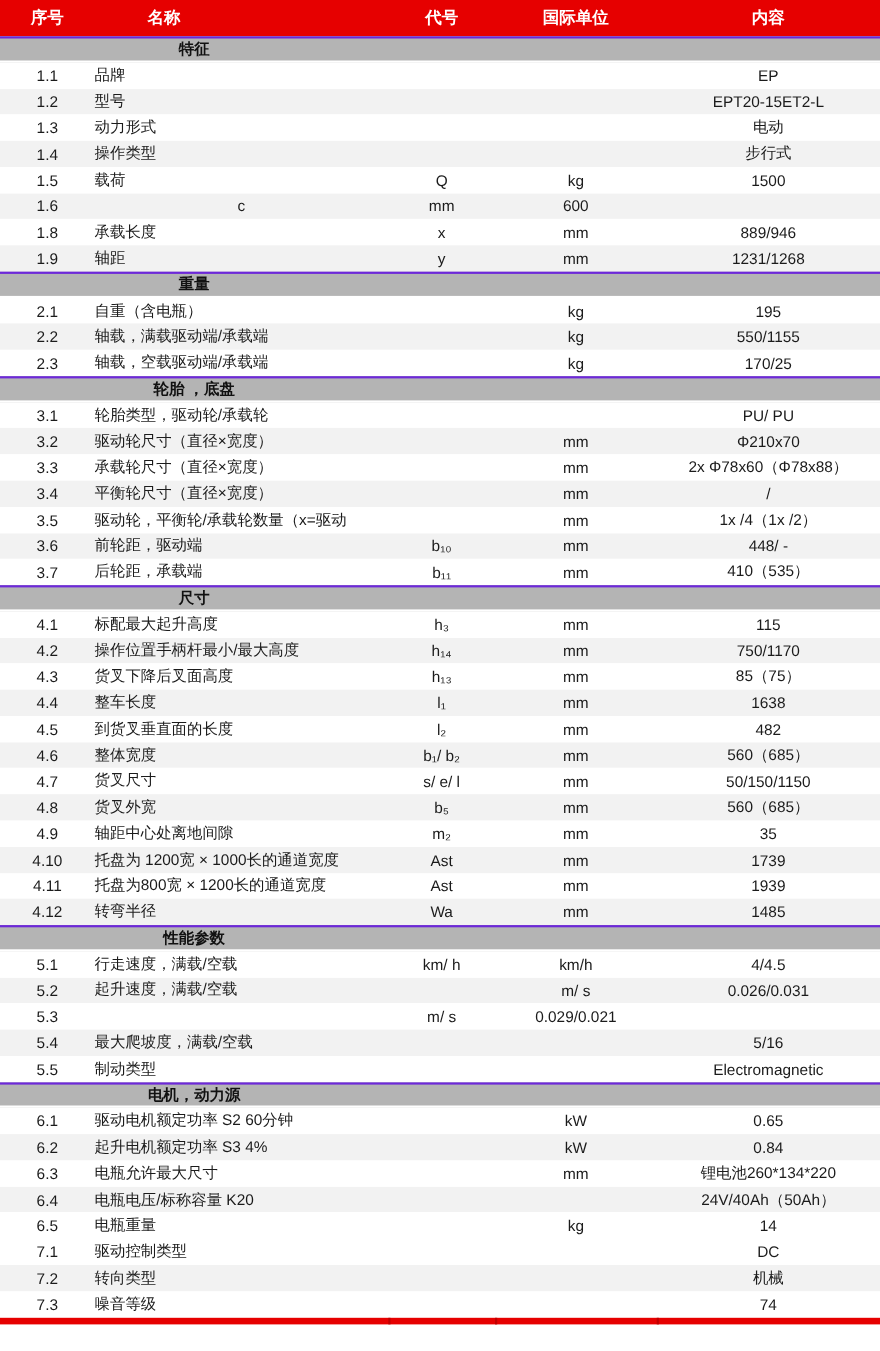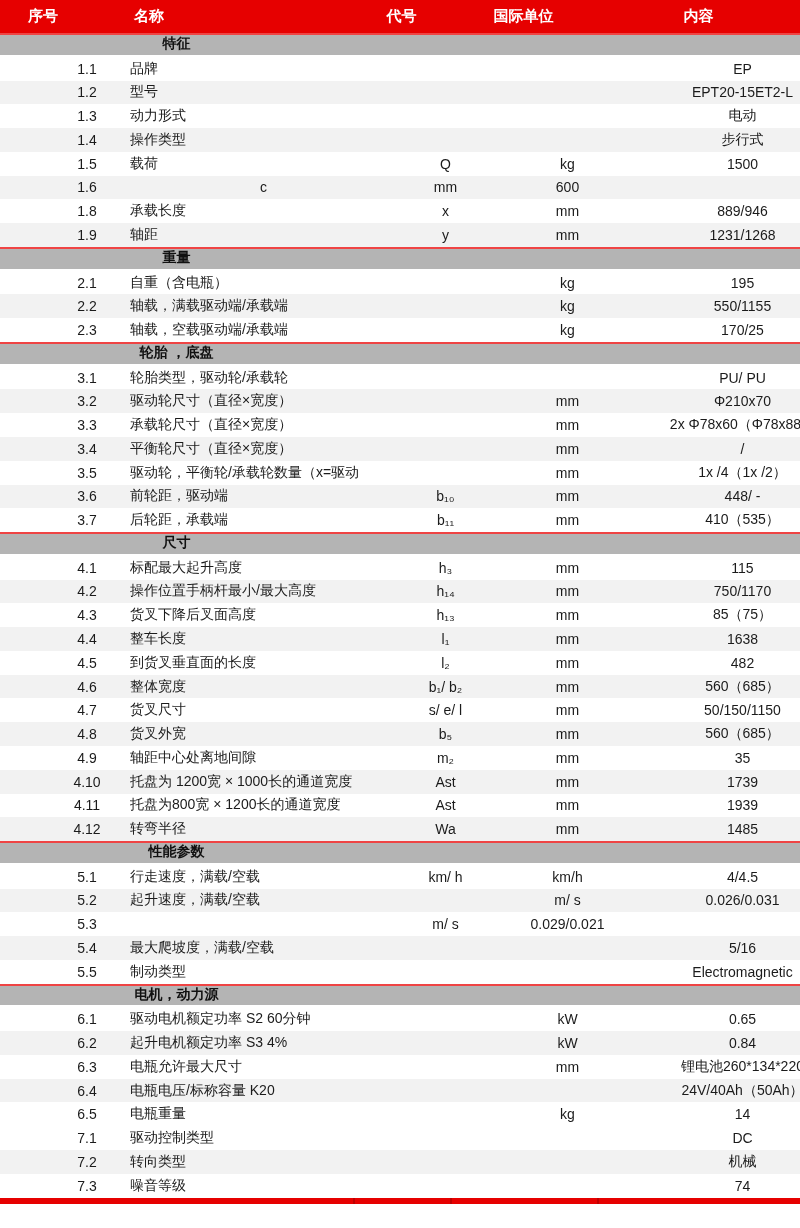--- a/index.html
+++ b/index.html
@@ -30,9 +30,9 @@
   .sectionbar {
     height: 23.78px;
     background: #b4b4b4;
-    border-top: 2px solid #ef4444;
+    border-top: 2px solid #6d28d9;
     border-bottom: 2px solid #ffffff;
-    display: flex; 
+    display: flex; align-items: center;
   }
   .sectionbar .title {
     width: 353px; text-align: center;

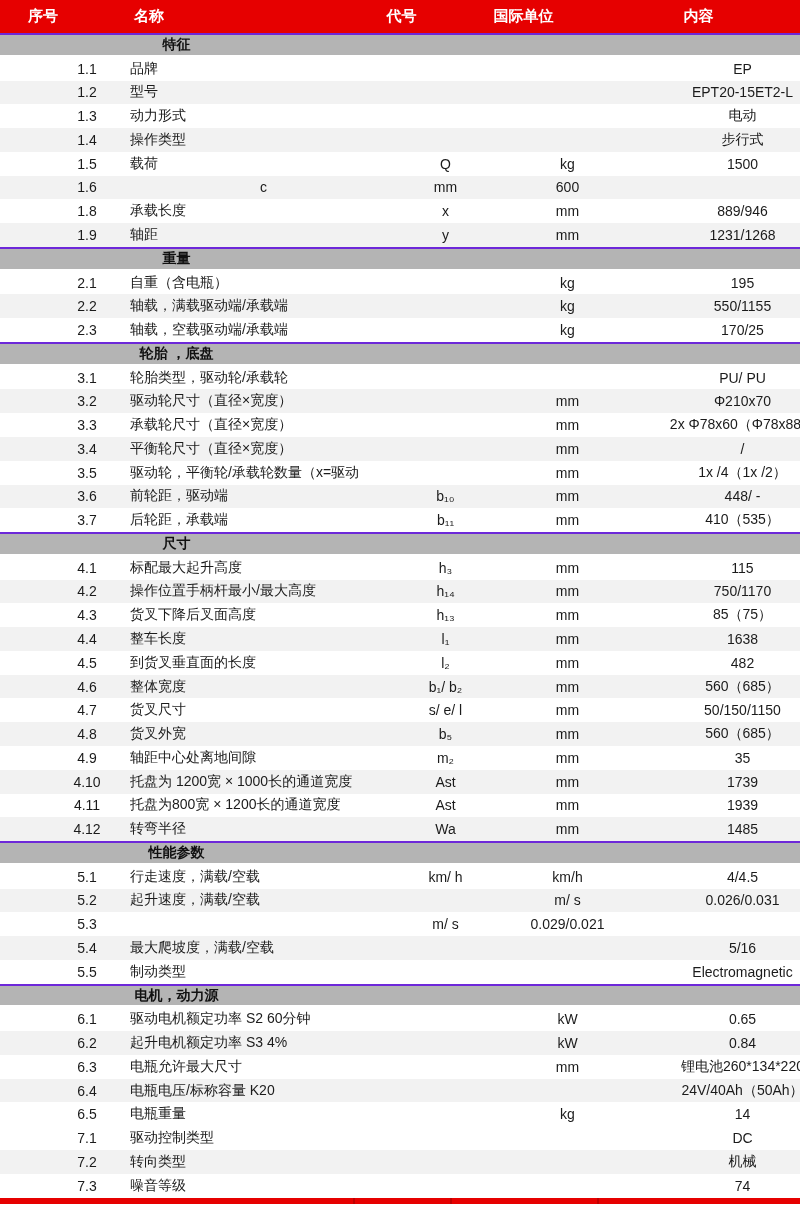--- a/index.html
+++ b/index.html
@@ -46,7 +46,6 @@
     align-items: center;
     font-size: 14px;
     background: #ffffff;
-    padding-left: 44px;
   }
   .row.stripe { background: #f2f2f2; }
   .row .no   { text-align: center; }

